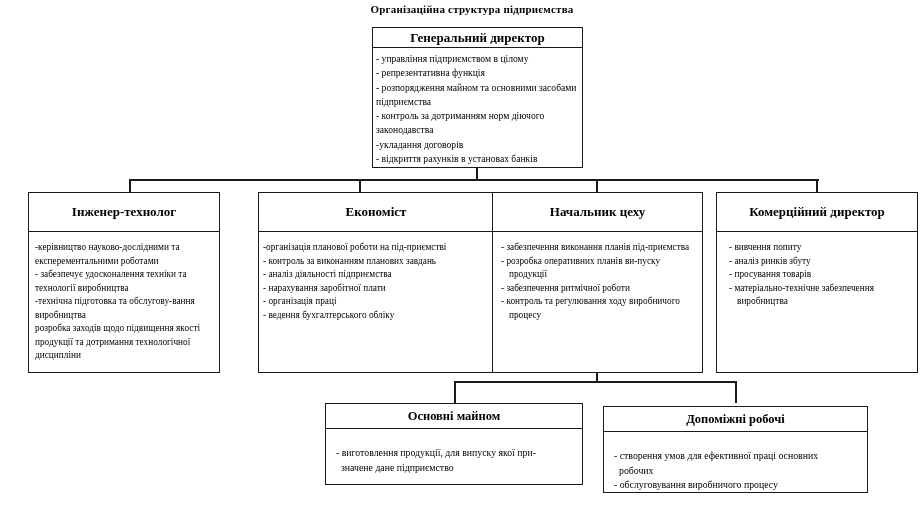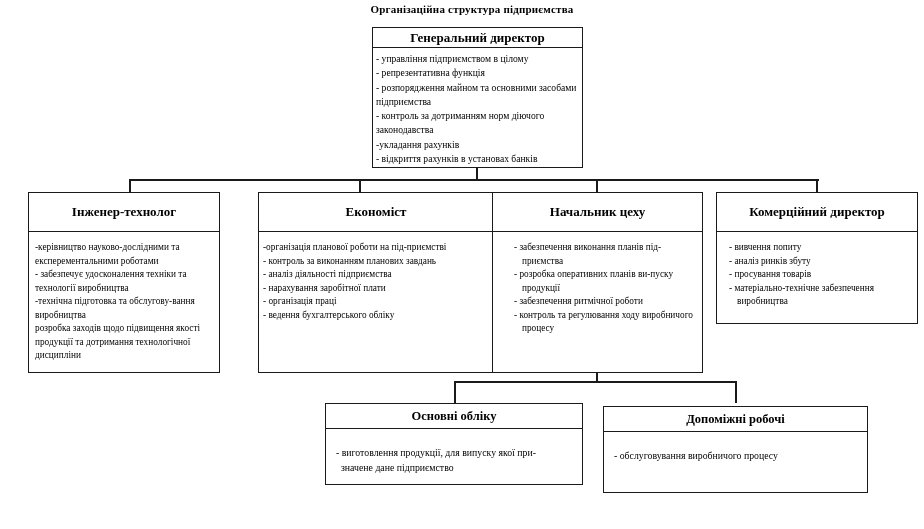--- a/index.html
+++ b/index.html
@@ -81,7 +81,7 @@
       <div class="item">- репрезентативна функція</div>
       <div class="item">- розпорядження майном та основними засобами підприємства</div>
       <div class="item">- контроль за дотриманням норм діючого законодавства</div>
-      <div class="item">-укладання рахунків</div>
+      <div class="item">-укладання договорів</div>
       <div class="item">- відкриття рахунків в установах банків</div>
     </div>
   </div>

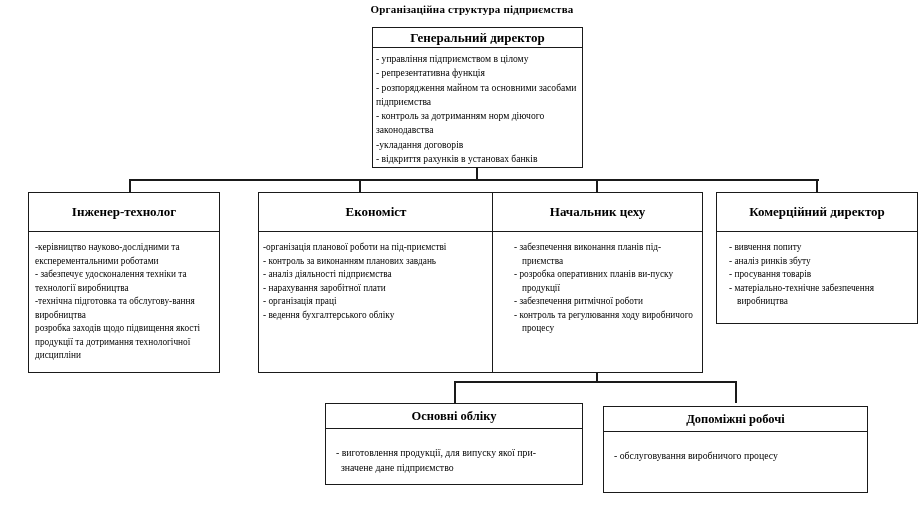--- a/index.html
+++ b/index.html
@@ -125,7 +125,7 @@
     </div>
   </div>
 
-  <div class="box" style="left:716px; top:192px; width:202px; height:132px;">
+  <div class="box" style="left:716px; top:192px; width:202px; height:181px;">
     <div class="box-header hdr-lv2">Комерційний директор</div>
     <div class="box-body body-lv2 pad-com hang">
       <div class="item">- вивчення попиту</div>

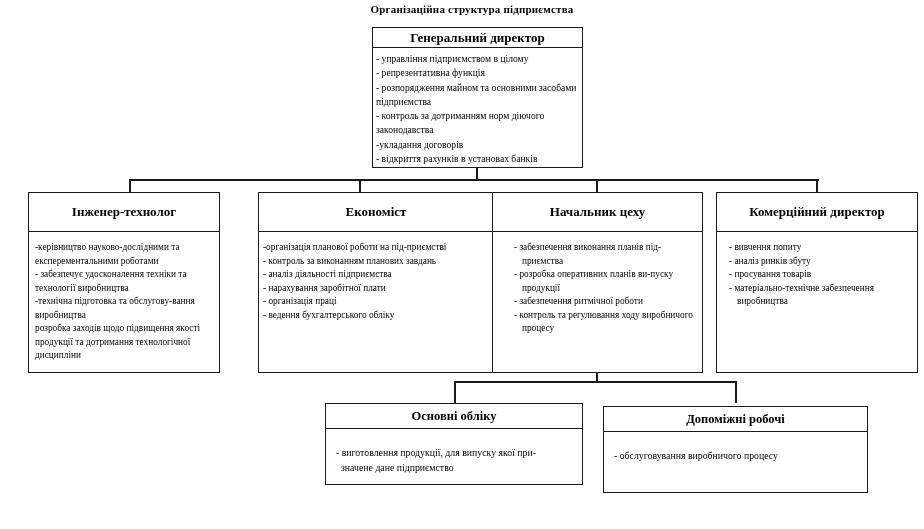--- a/index.html
+++ b/index.html
@@ -57,7 +57,7 @@
     line-height: 14.5px;
   }
   .pad-eco { padding-left: 4px; }
-  .pad-work { padding-left: 8px; margin-left: 13px; }
+  .pad-work { padding-left: 8px; }
   .pad-com { padding-left: 12px; padding-right: 6px; }
   .hang .item { padding-left: 8px; text-indent: -8px; }
   .hang-sm .item { padding-left: 5px; text-indent: -5px; }

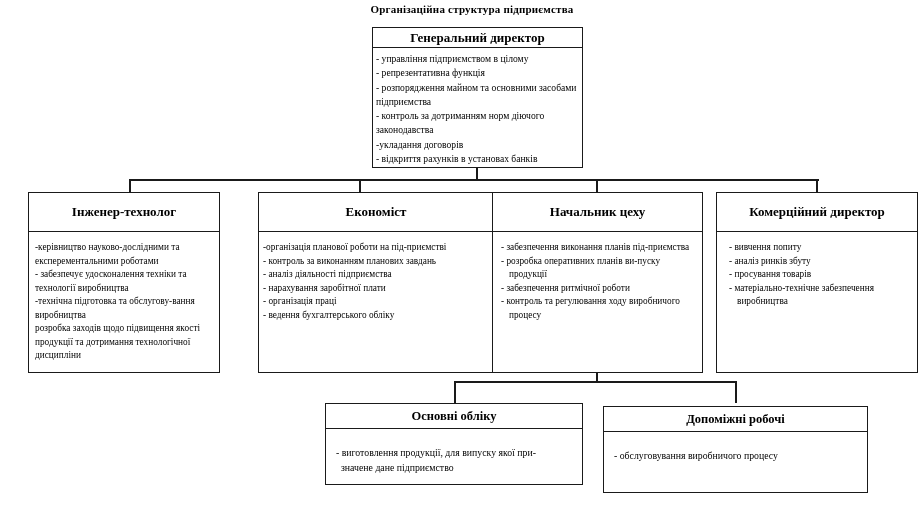--- a/index.html
+++ b/index.html
@@ -141,7 +141,7 @@
   <div class="line" style="left:735px; top:381px; width:2px; height:22px;"></div>
 
   <div class="box" style="left:325px; top:403px; width:258px; height:82px;">
-    <div class="box-header hdr-lv3">Основні обліку</div>
+    <div class="box-header hdr-lv3">Основні майном</div>
     <div class="box-body body-lv3 hang-sm">
       <div class="item">- виготовлення продукції, для випуску якої при-значене дане підприємство</div>
     </div>

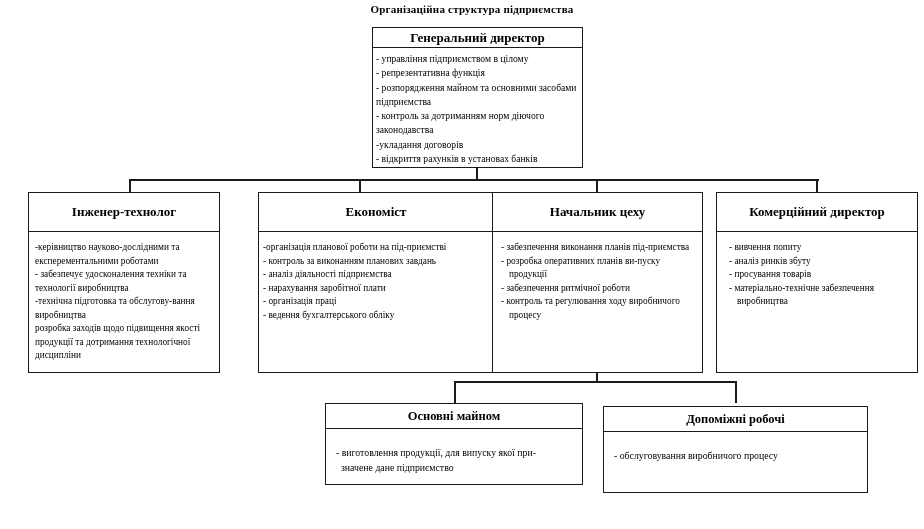--- a/index.html
+++ b/index.html
@@ -150,6 +150,7 @@
   <div class="box" style="left:603px; top:406px; width:265px; height:87px;">
     <div class="box-header hdr-lv3">Допоміжні робочі</div>
     <div class="box-body body-lv3 hang-sm">
+      <div class="item">- створення умов для ефективної праці основних робочих</div>
       <div class="item">- обслуговування виробничого процесу</div>
     </div>
   </div>

